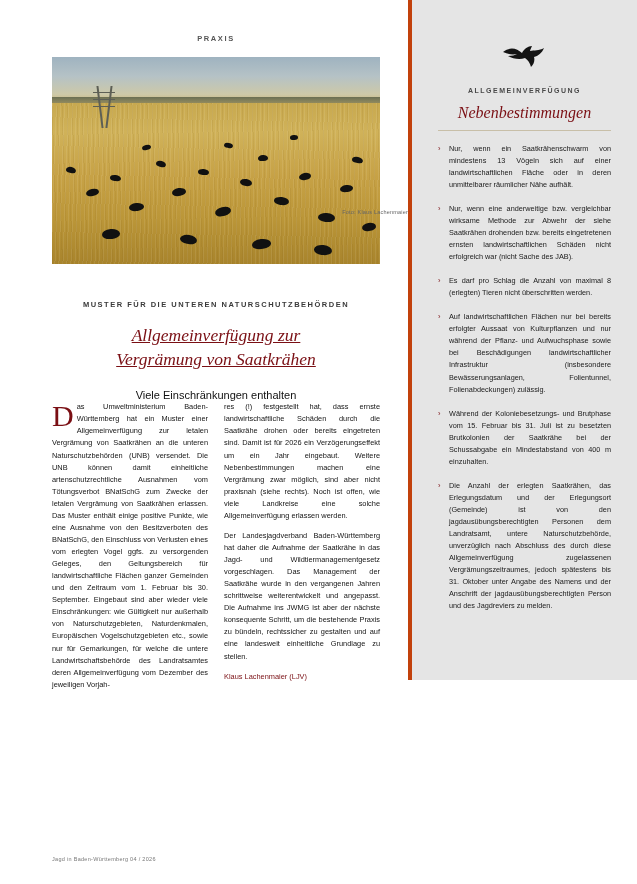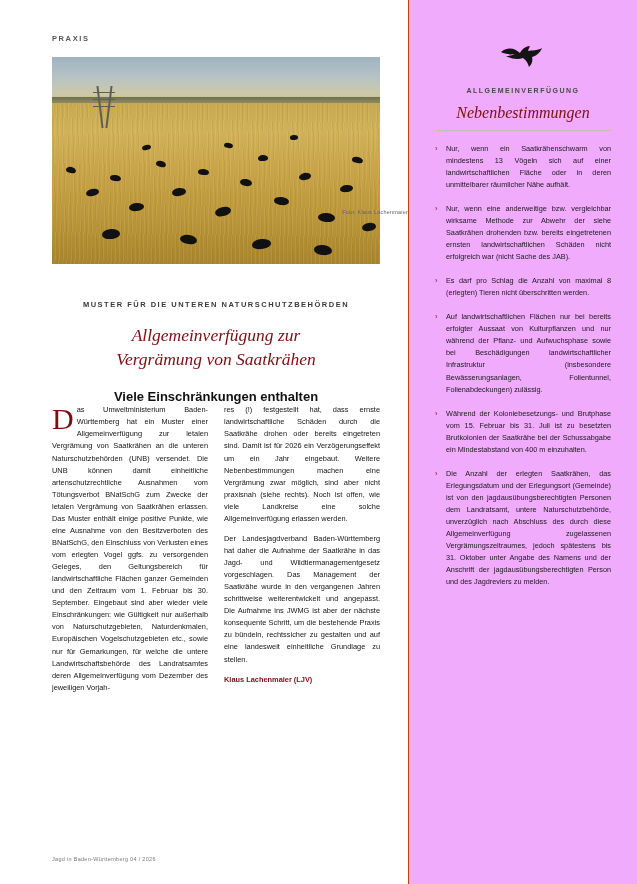--- a/index.html
+++ b/index.html
@@ -32,7 +32,7 @@
     padding: 34px 28px 0 52px;
   }
   .kicker {
-    text-align: left;
+    text-align: center;
     font-size: 7.5px;
     letter-spacing: 1.6px;
     color: #555;

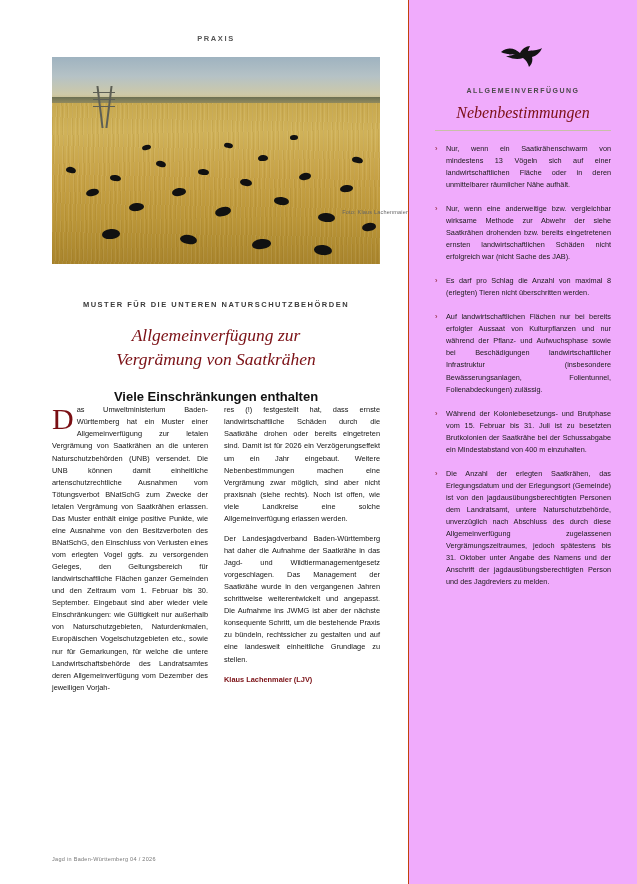--- a/index.html
+++ b/index.html
@@ -183,11 +183,11 @@
     right: 0;
     top: 0;
     width: 229px;
-    height: 884px;
-    background: #f0abfc;
+    height: 680px;
+    background: #e5e5e5;
     box-sizing: border-box;
     padding: 34px 26px 0 26px;
-    border-left: 1px solid #c2410c;
+    border-left: 4px solid #c2410c;
   }
   .bird-mark {
     text-align: center;

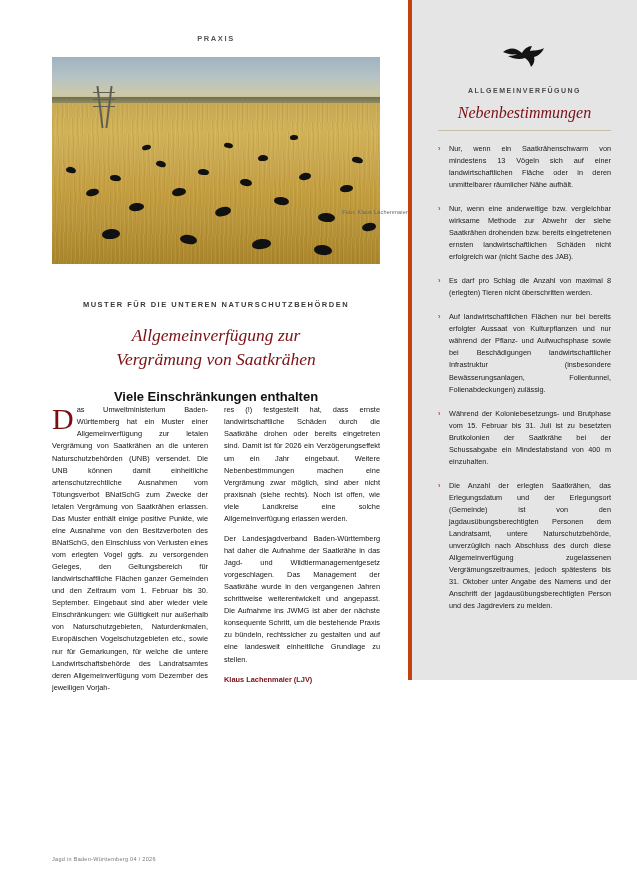--- a/index.html
+++ b/index.html
@@ -132,6 +132,7 @@
     line-height: 1.38;
     color: #7a0f14;
     font-weight: 400;
+    text-decoration: underline;
   }
   .subhead {
     margin: 18px 0 0 0;

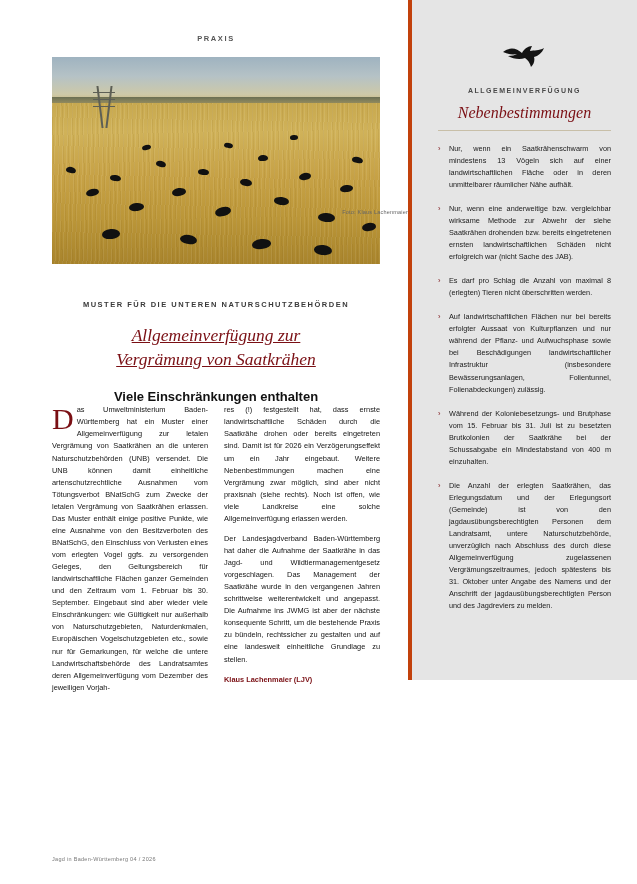--- a/index.html
+++ b/index.html
@@ -137,8 +137,8 @@
   .subhead {
     margin: 18px 0 0 0;
     text-align: center;
-    font-size: 13px;
-    font-weight: 700;
+    font-size: 11px;
+    font-weight: 400;
     color: #111;
   }
   .cols {

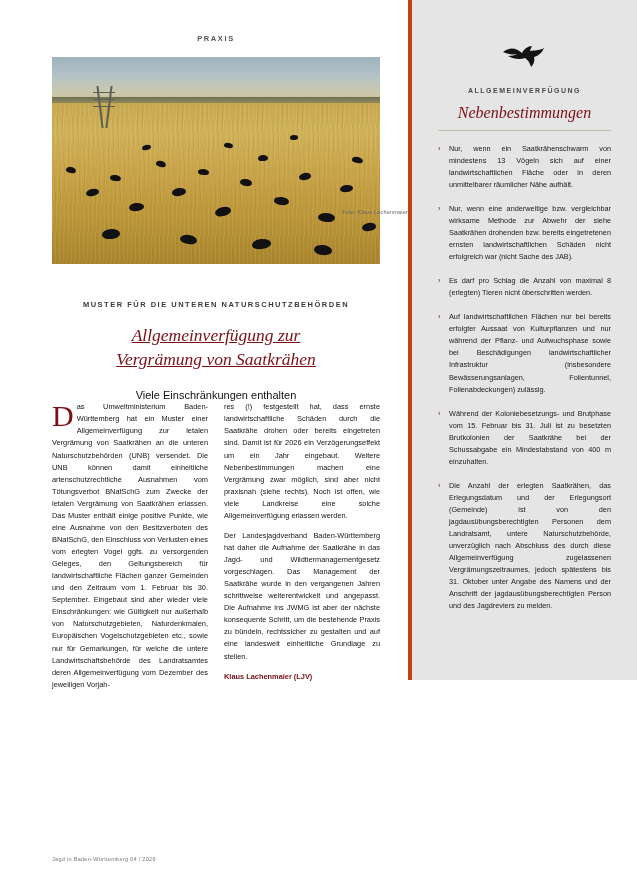--- a/index.html
+++ b/index.html
@@ -164,7 +164,7 @@
     font-weight: 400;
   }
   .byline {
-    font-weight: 700;
+    font-weight: 400;
     color: #7a0f14;
     font-size: 7.4px;
     margin-top: 2px;

